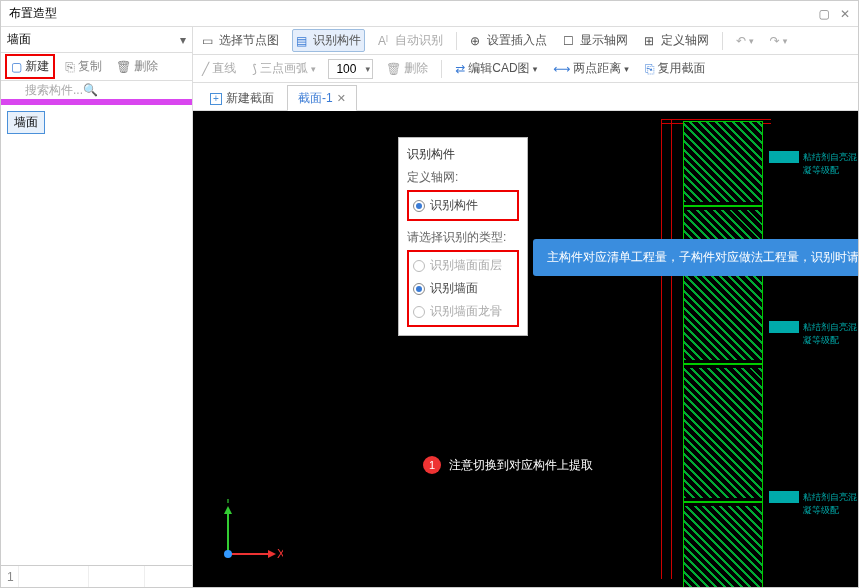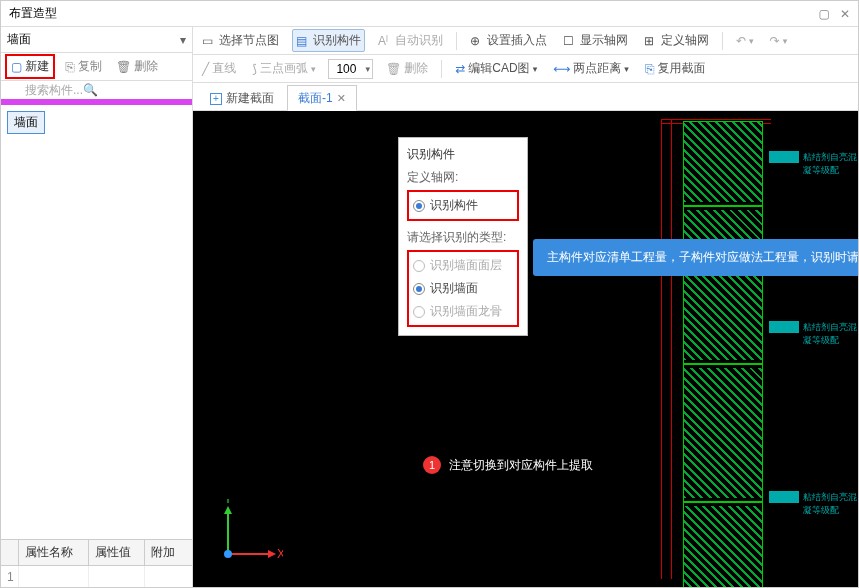--- a/index.html
+++ b/index.html
@@ -105,12 +105,6 @@
       <div class="tree-item">墙面</div>
     </div>
     <div class="prop-grid">
-      <div class="prop-head">
-        <div></div>
-        <div>属性名称</div>
-        <div>属性值</div>
-        <div>附加</div>
-      </div>
       <div class="prop-row">
         <div>1</div>
           <div></div>

